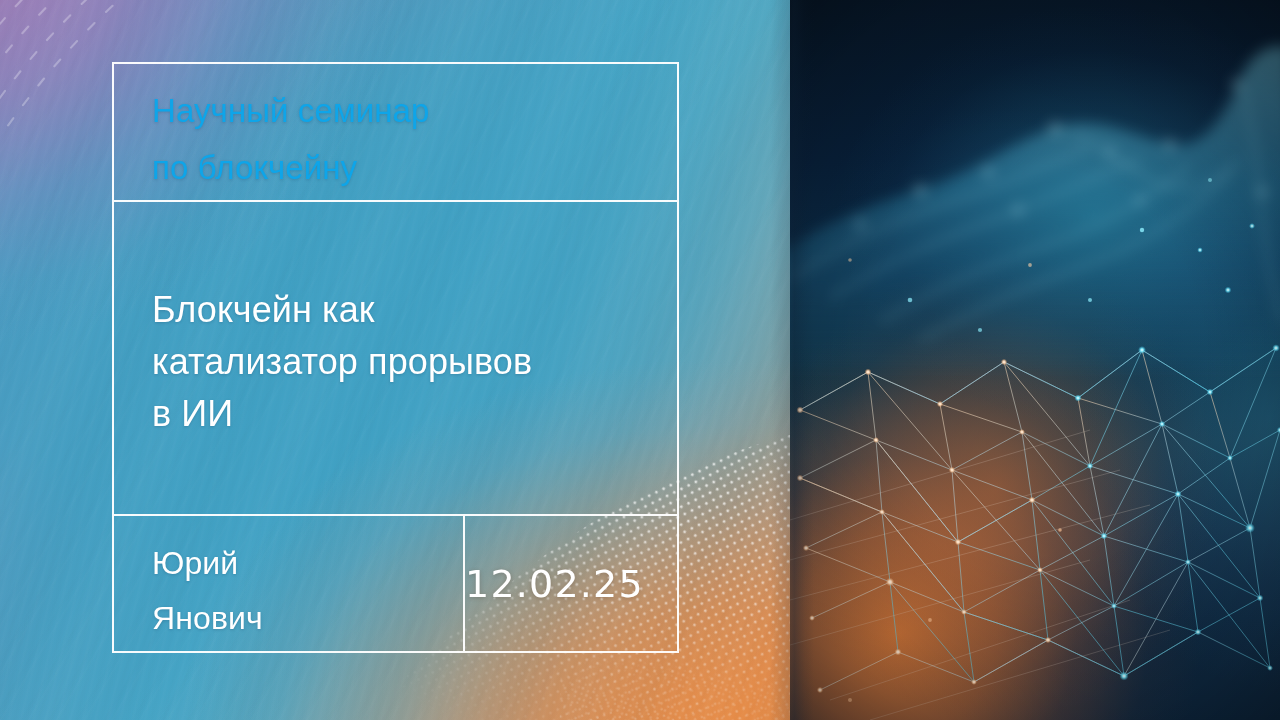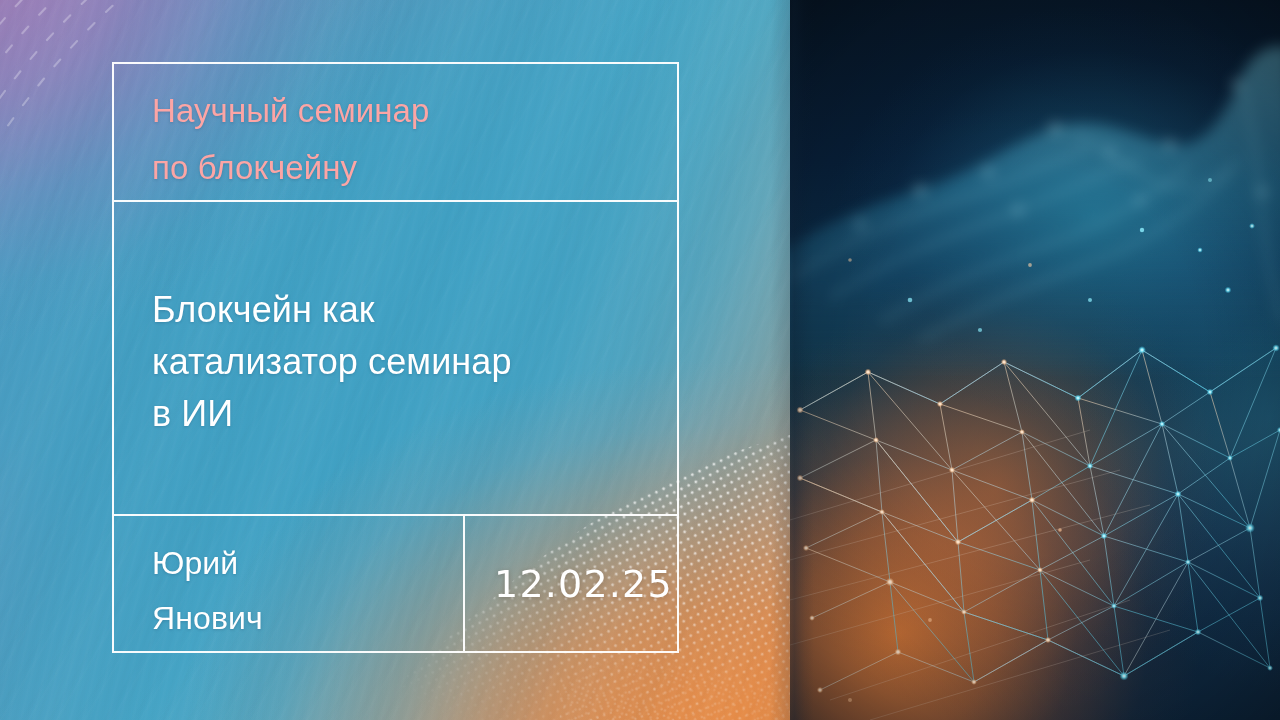--- a/index.html
+++ b/index.html
@@ -290,7 +290,7 @@
   }
 
   .subtitle-text {
-    color: #fca5a5;
+    color: #0ea5e9;
     font-size: 33px;
     line-height: 57px;
     font-weight: 400;

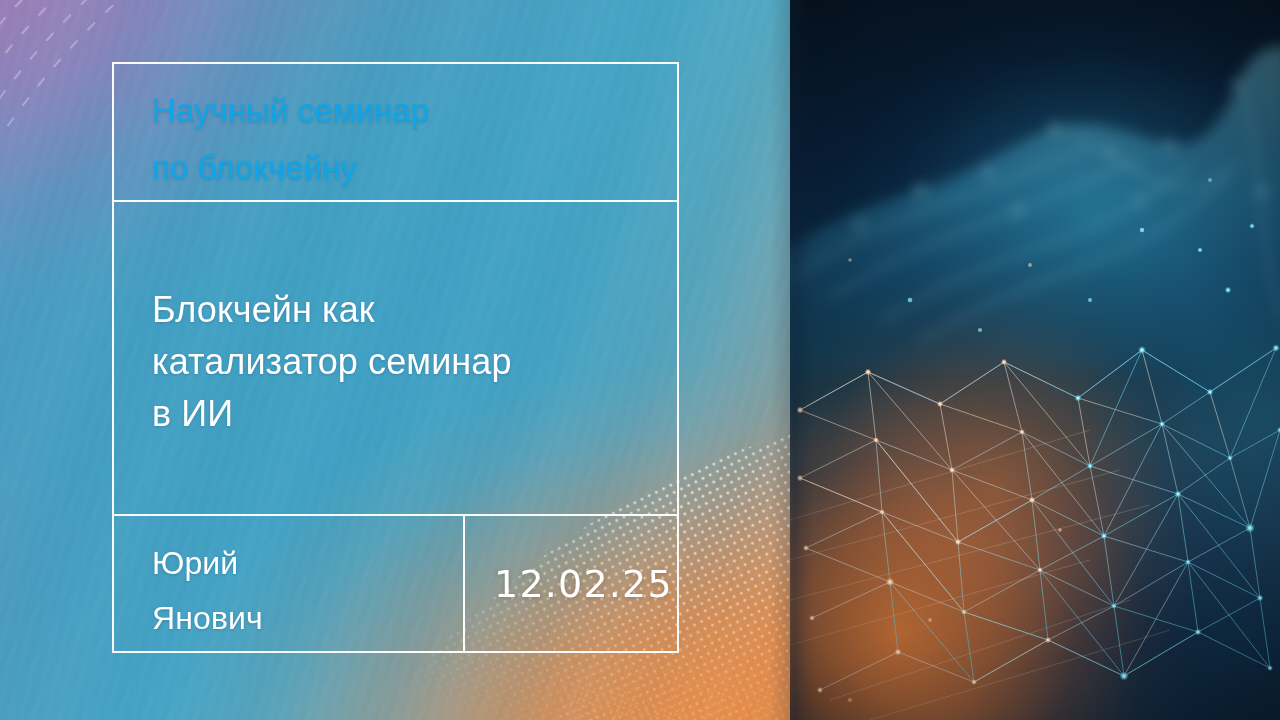--- a/index.html
+++ b/index.html
@@ -562,7 +562,7 @@
 
     <div class="cell-title">
       <div class="title-text">Блокчейн как
-катализатор семинар
+катализатор прорывов
 в ИИ</div>
     </div>
 

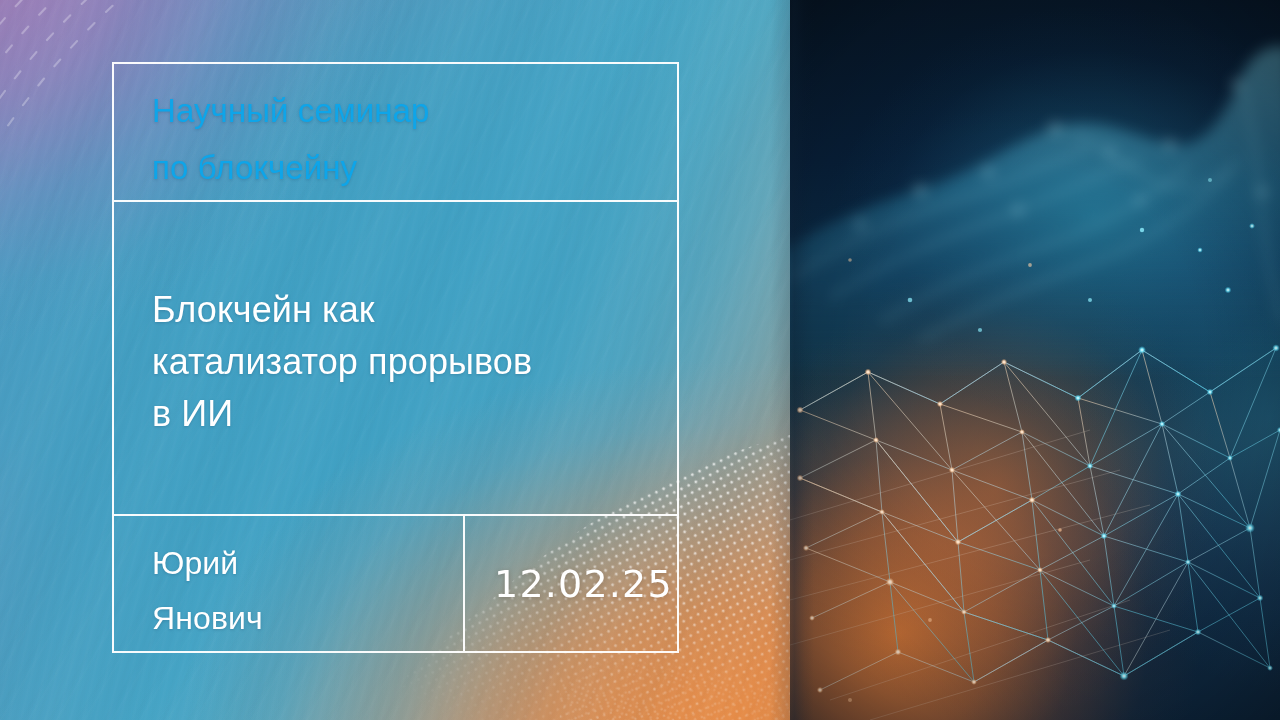--- a/index.html
+++ b/index.html
@@ -286,7 +286,6 @@
     flex: 1 1 auto;
     display: flex;
     align-items: center;
-    padding-left: 29px;
   }
 
   .subtitle-text {

